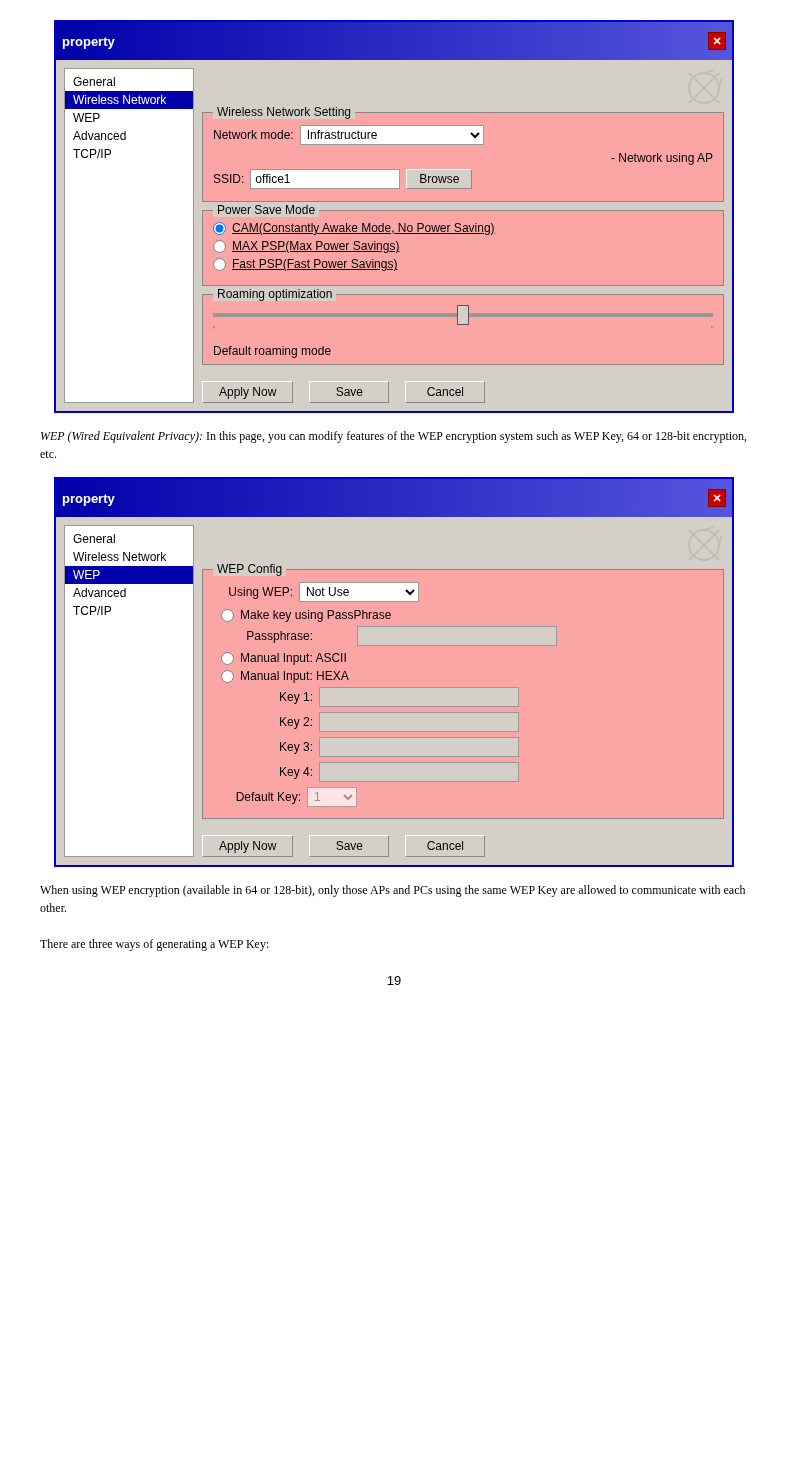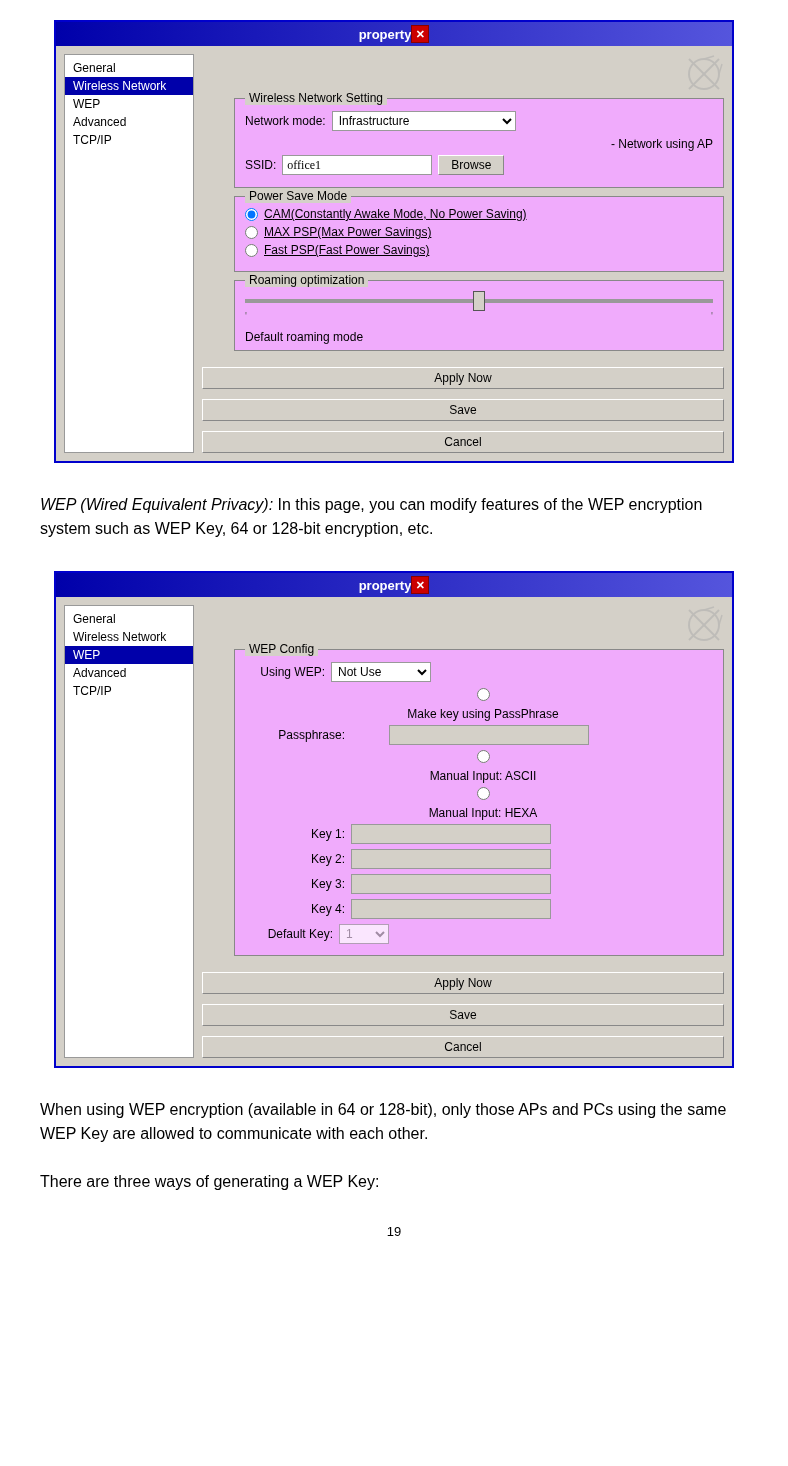--- a/index.html
+++ b/index.html
@@ -30,9 +30,9 @@
       color: #fff;
       font-weight: bold;
       font-size: 13px;
-      padding: 3px 6px;
-      display: flex;
-      justify-content: center;
+      padding: 10px 6px;
+      display: flex;
+      justify-content: space-between;
       align-items: center;
     }
 

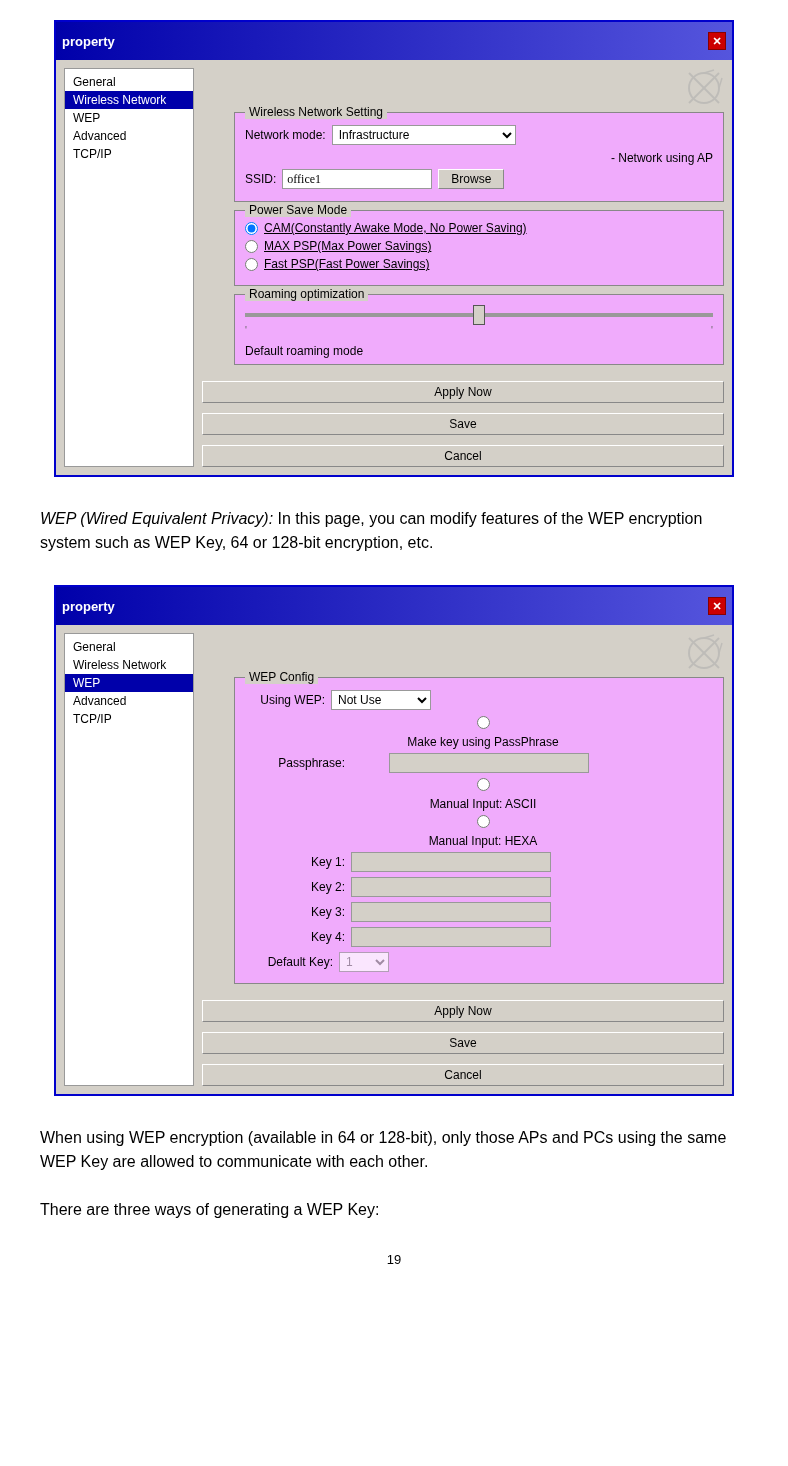--- a/index.html
+++ b/index.html
@@ -105,8 +105,7 @@
       margin-bottom: 8px;
       padding: 6px 10px;
       position: relative;
-      background: #f0abfc;
-      margin-left: 32px;
+      background: #fca5a5;
     }
 
     .group-box-title {

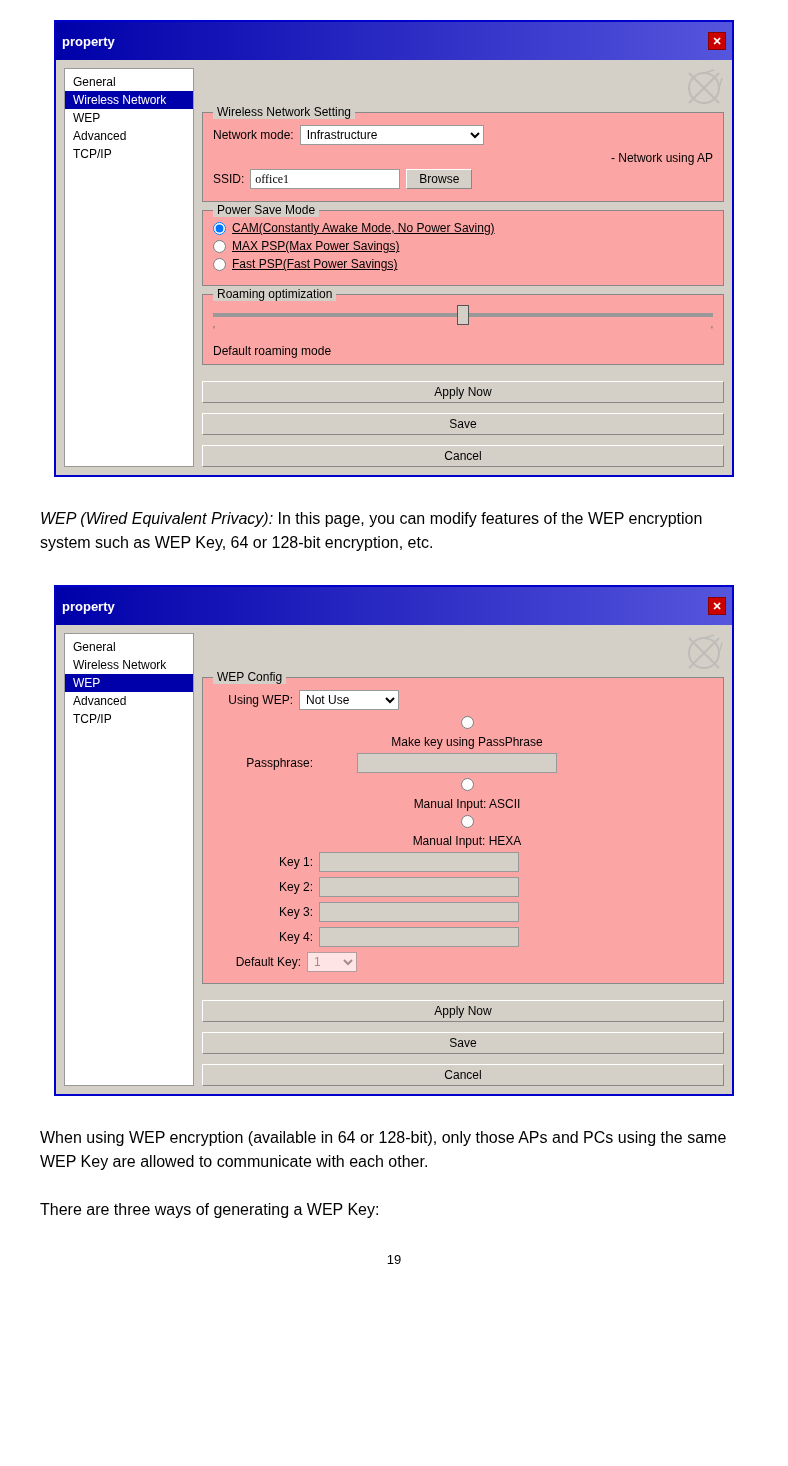--- a/index.html
+++ b/index.html
@@ -140,7 +140,6 @@
       padding: 5px 4px;
       font-size: 12px;
       height: 20px;
-      font-family: Liberation Serif, serif;
     }
 
     .form-select {

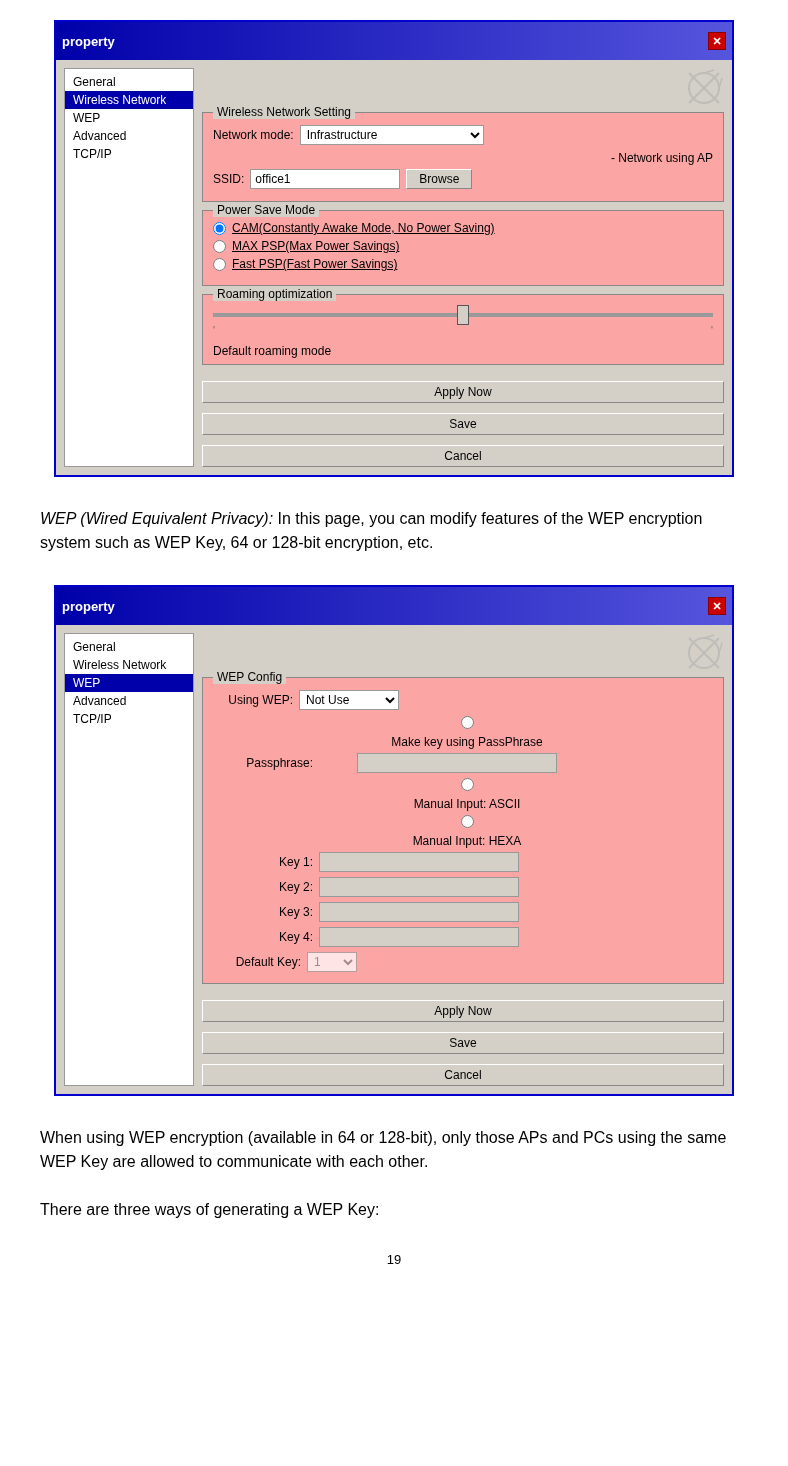--- a/index.html
+++ b/index.html
@@ -207,10 +207,9 @@
     
     .btn-row {
       display: flex;
-      justify-content: space-between;
-      gap: 10px;
+      justify-content: flex-start;
+      gap: 16px;
       padding-top: 8px;
-      flex-direction: column;
     }
 
     .btn {

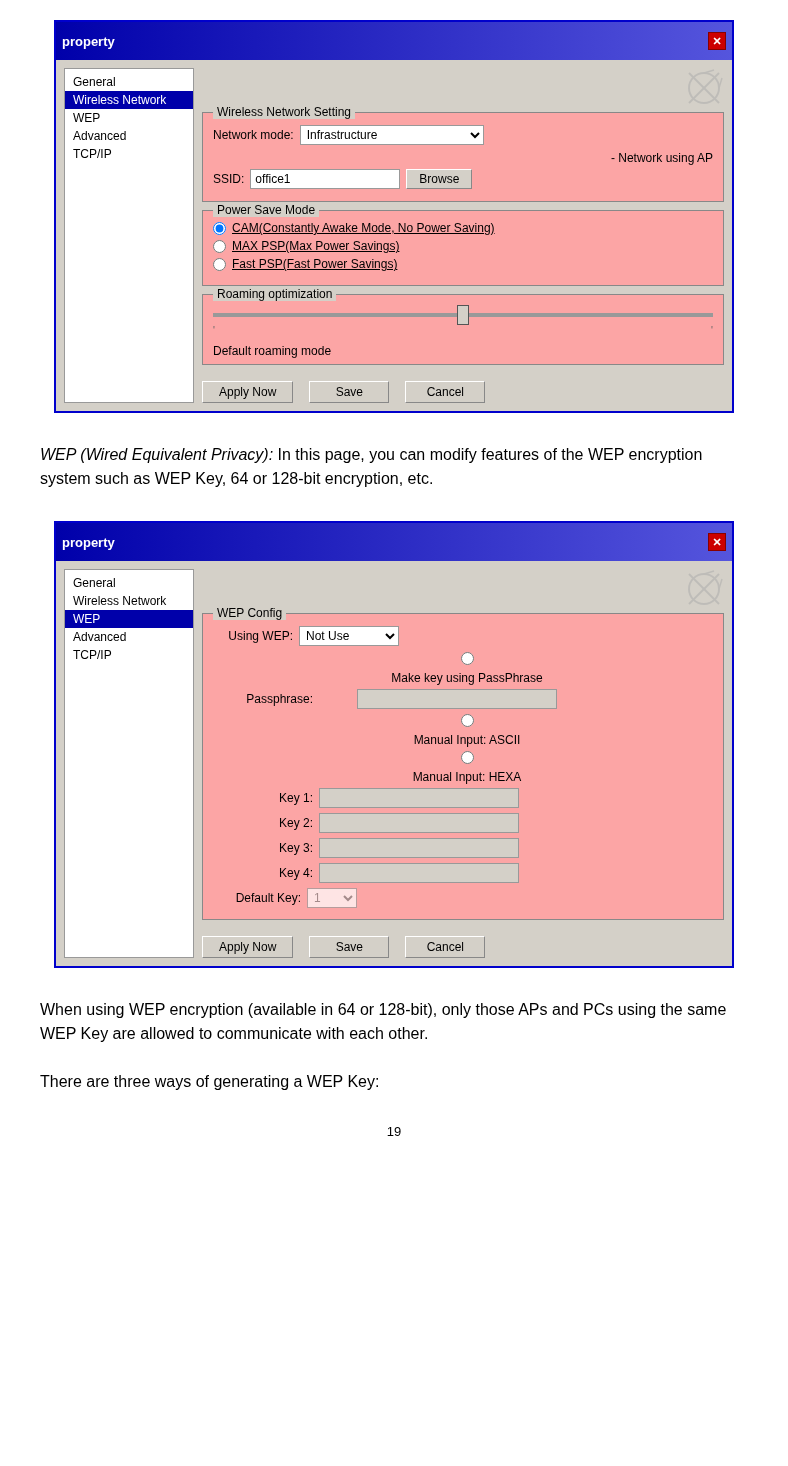--- a/index.html
+++ b/index.html
@@ -226,9 +226,10 @@
 
     
     .description-text {
-      font-size: 16px;
+      font-size: 12px;
       line-height: 1.5;
-      margin: 30px 20px;
+      margin: 14px 20px;
+      font-family: Liberation Serif, serif;
     }
 
     .description-text em {

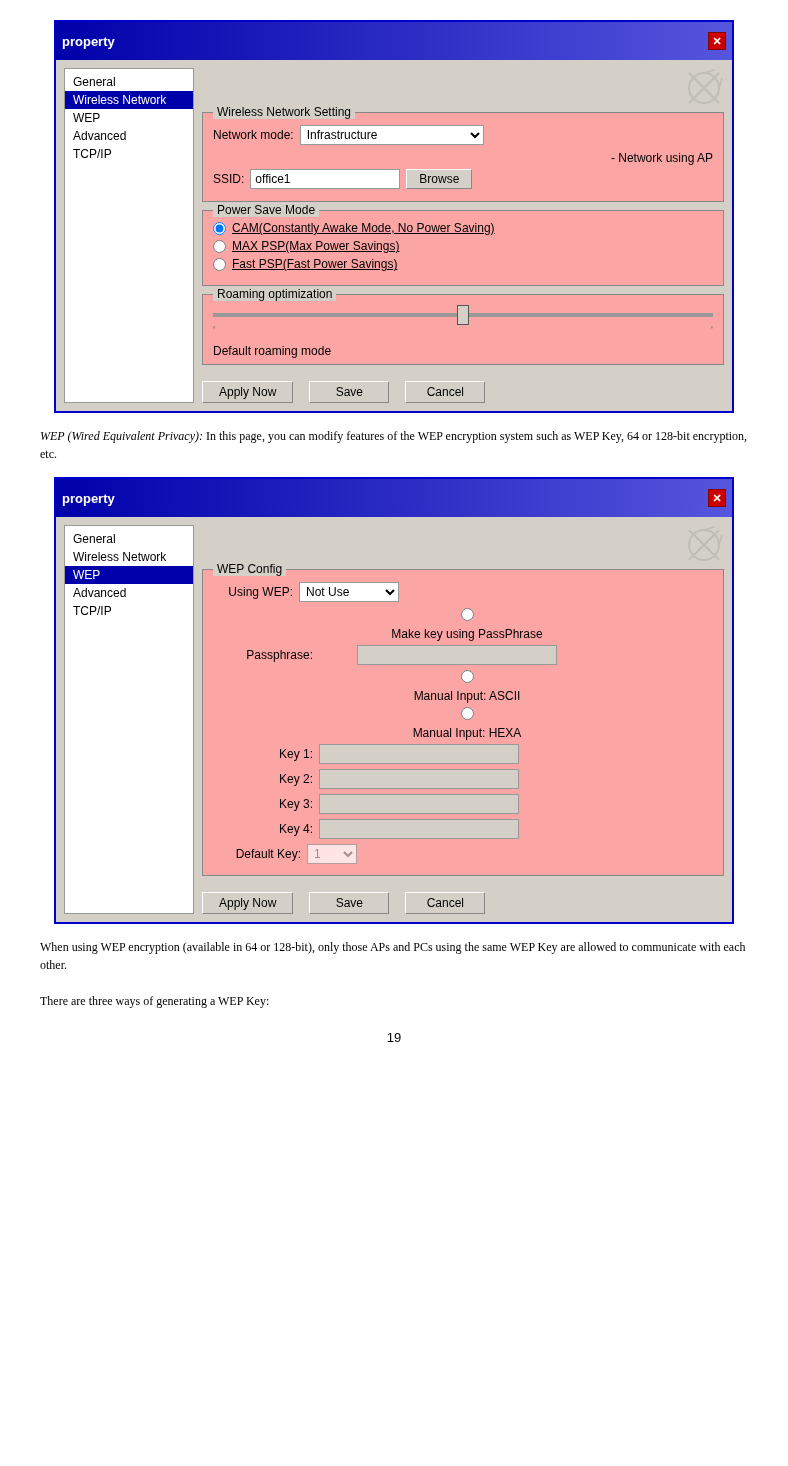--- a/index.html
+++ b/index.html
@@ -434,7 +434,7 @@
 
             <div class="wep-form-row">
               <span class="wep-label">Using WEP:</span>
-              <select class="form-select" style="width:100px;">
+              <select class="form-select" style="width:120px;">
                 <option>Not Use</option>
               </select>
             </div>

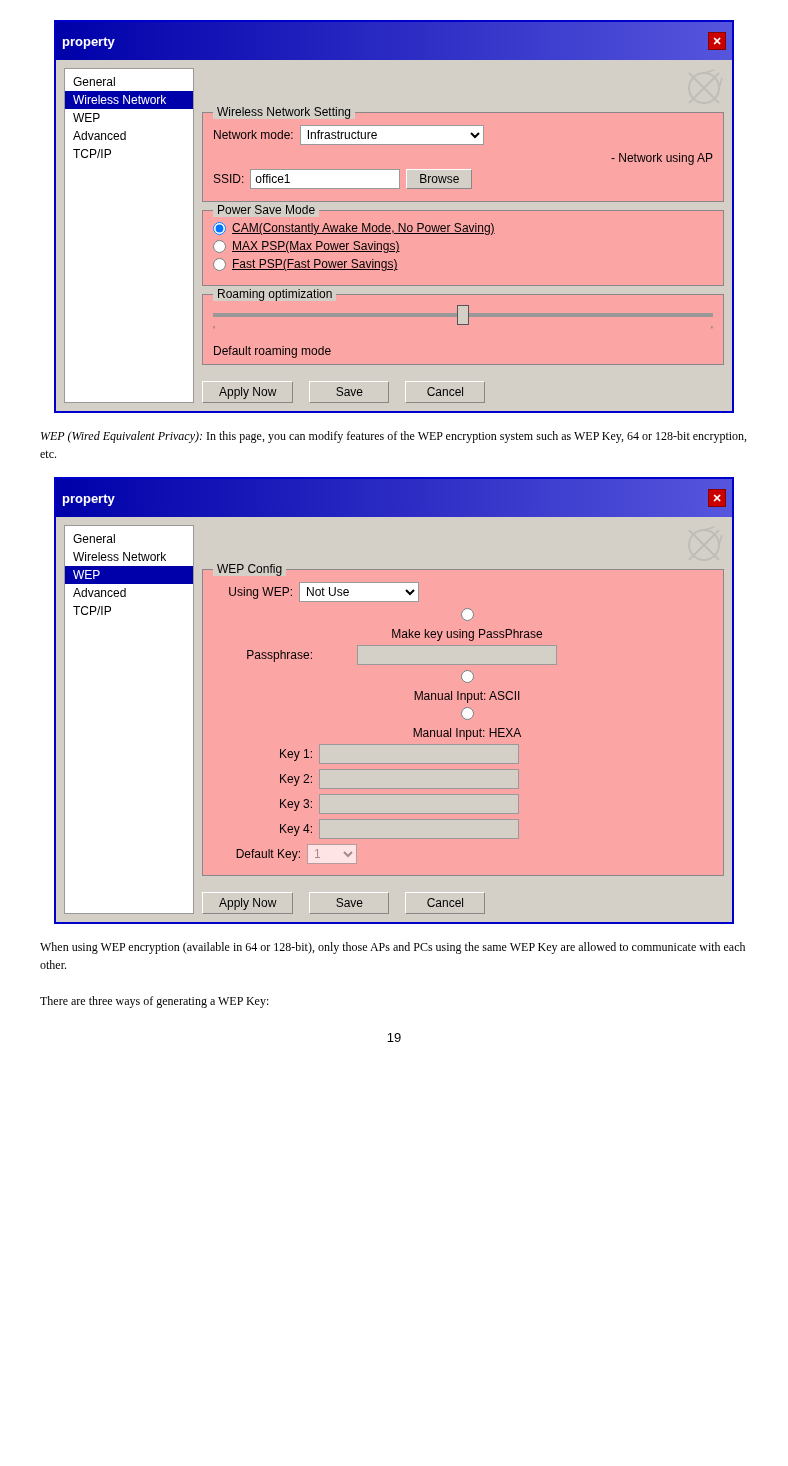--- a/index.html
+++ b/index.html
@@ -267,11 +267,10 @@
 
     .wep-radio-row {
       display: flex;
-      align-items: center;
+      align-items: flex-end;
       gap: 6px;
       margin-bottom: 4px;
       font-size: 12px;
-      flex-direction: column;
     }
 
     .page-number {

